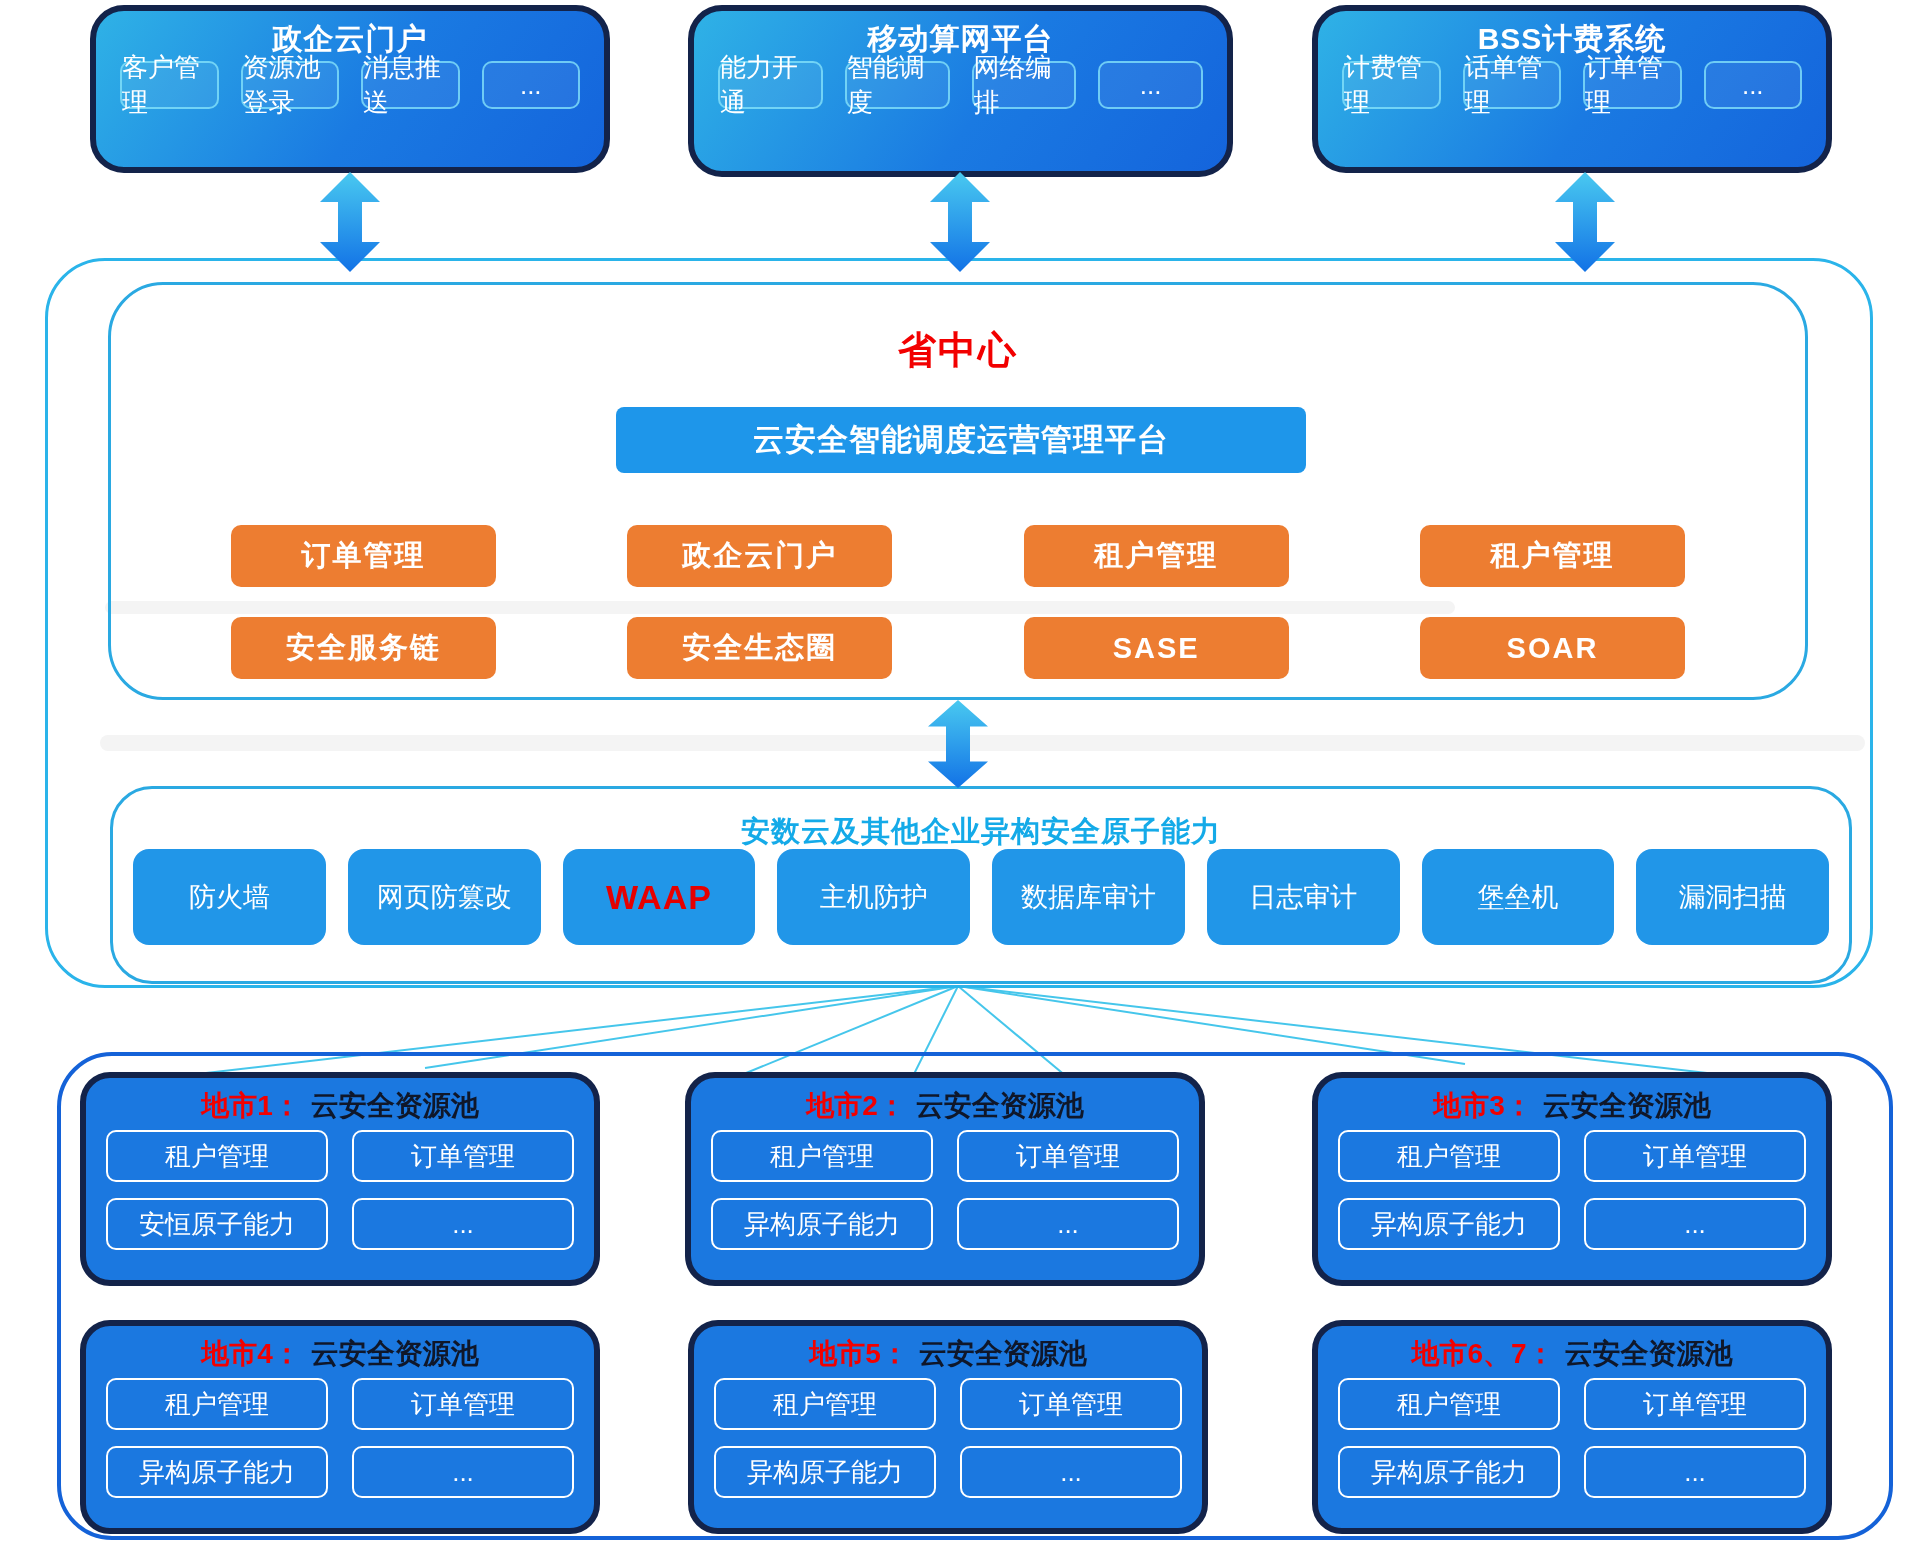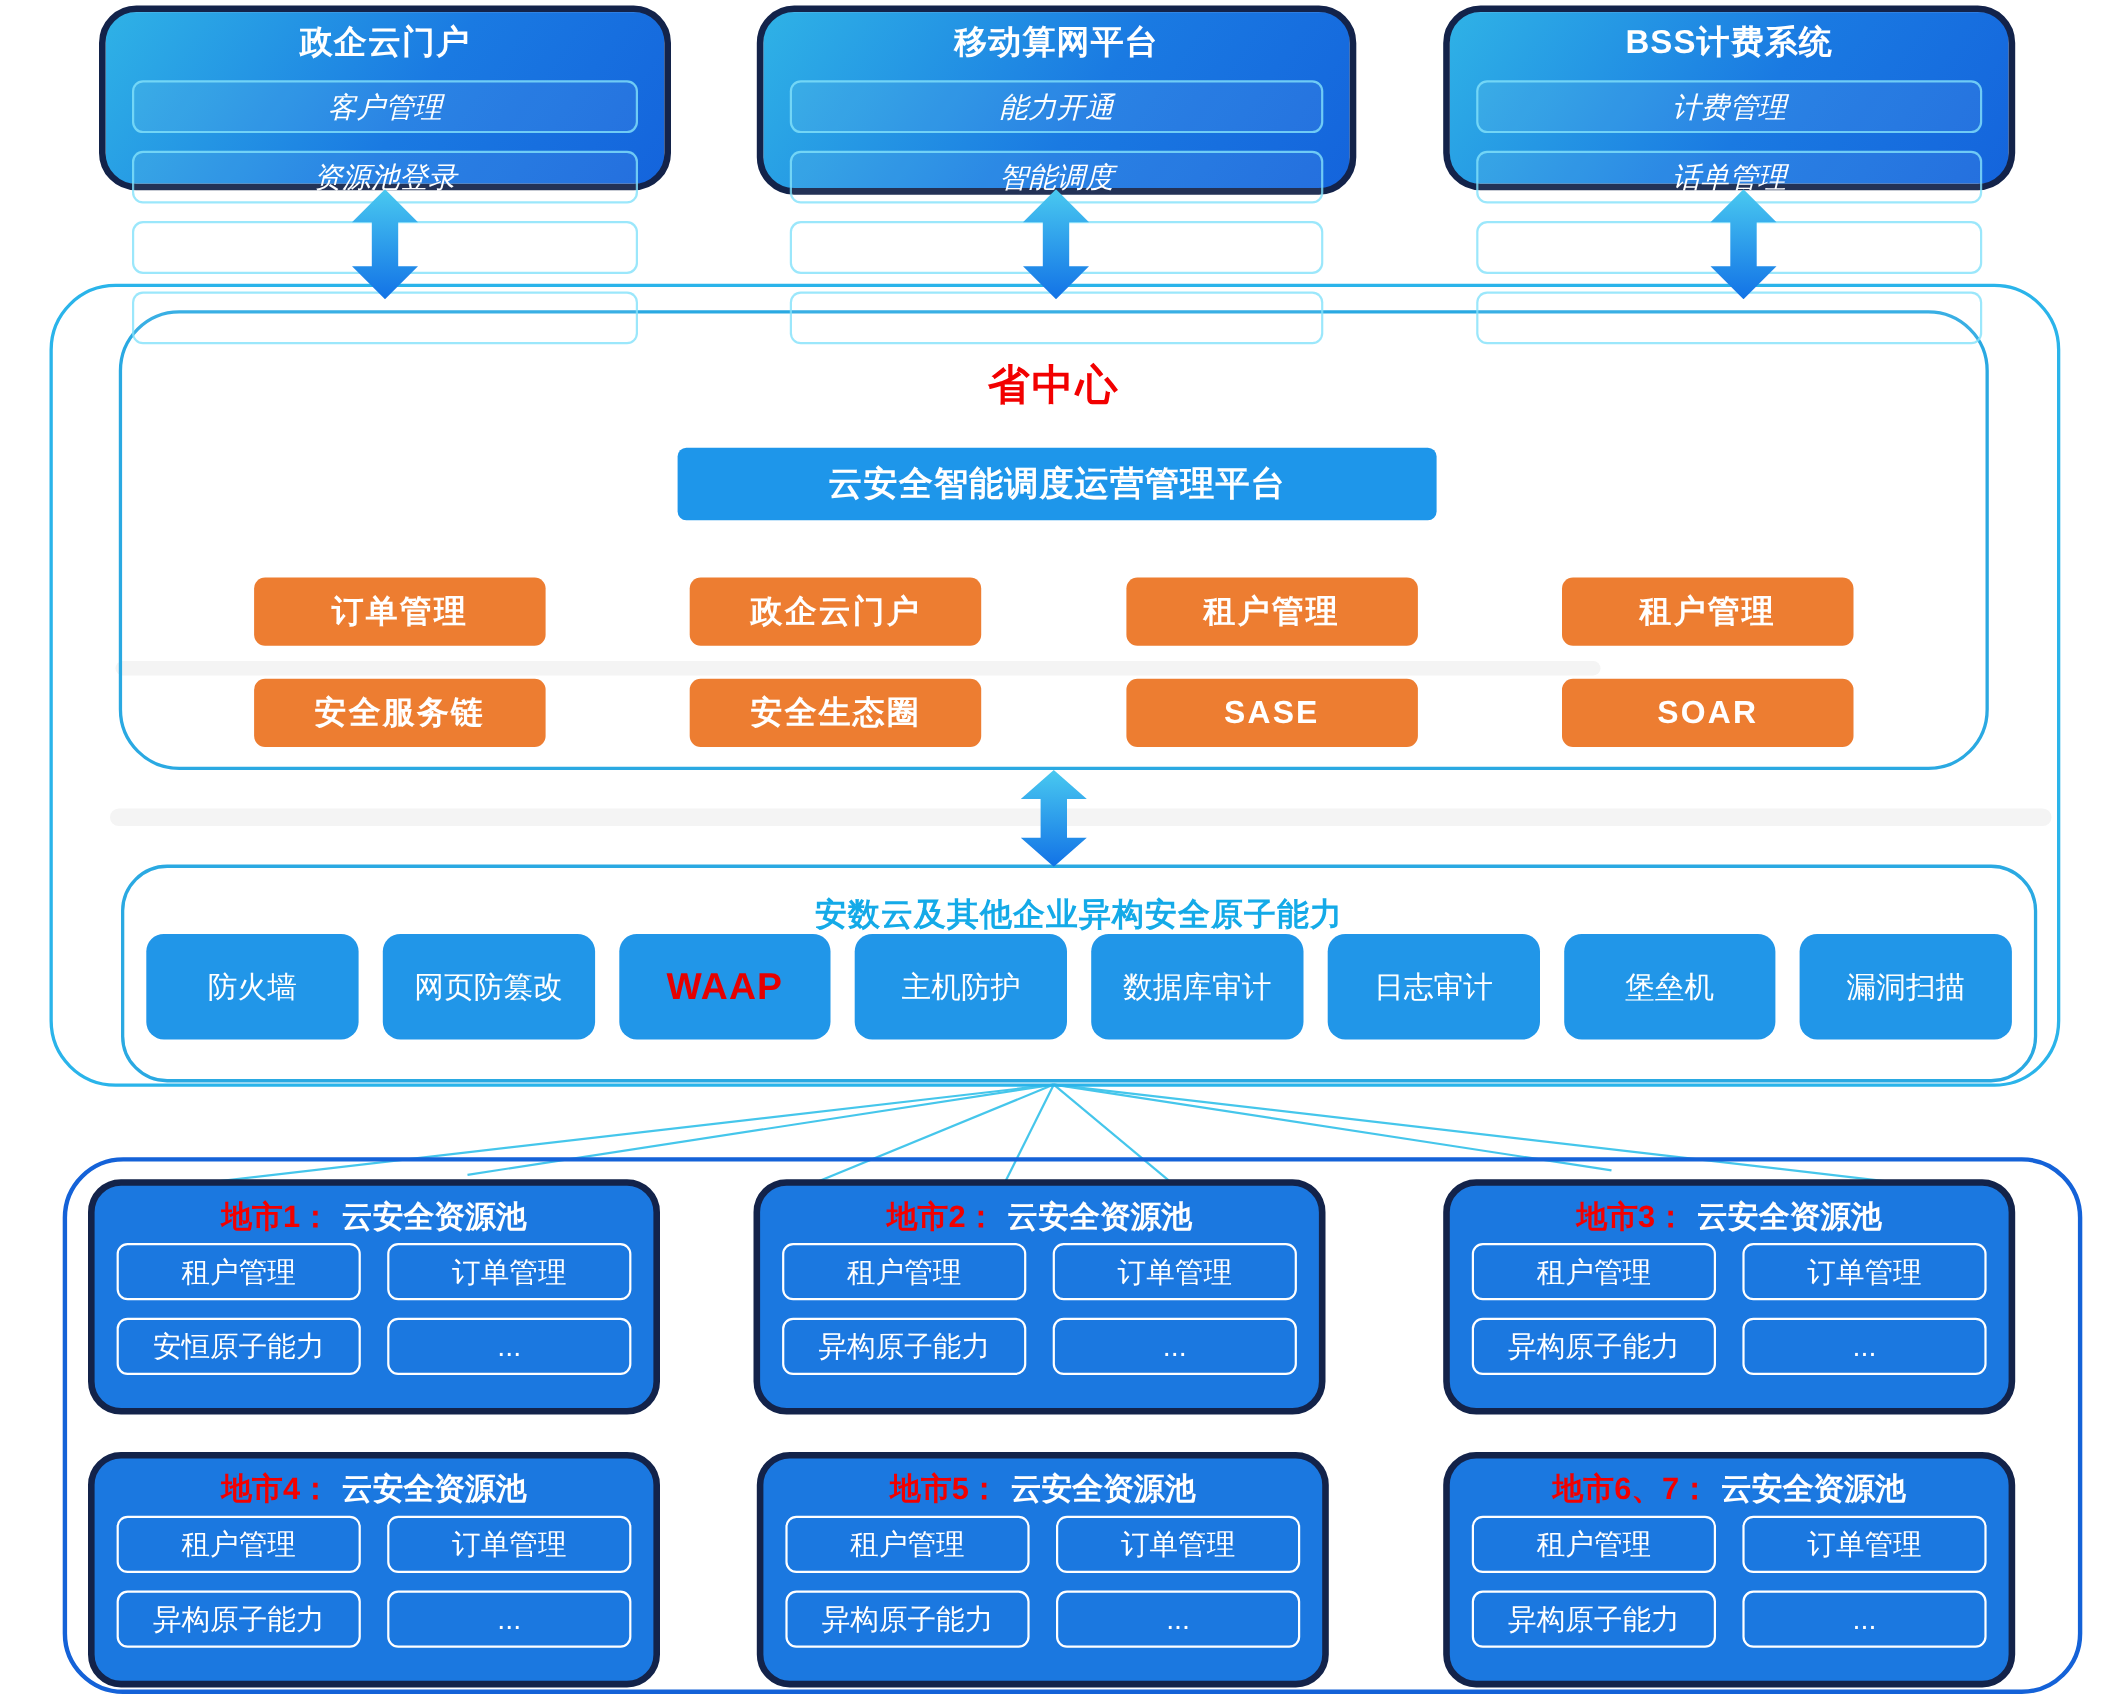--- a/index.html
+++ b/index.html
@@ -19,7 +19,7 @@
     line-height:44px;height:44px;letter-spacing:1px;
   }
   .sysgrid{
-    display:grid;grid-template-columns:1fr;gap:16px 22px;margin-top:12px;font-style:italic;
+    display:grid;grid-template-columns:1fr 1fr 1fr 1fr;gap:16px 22px;margin-top:0;
   }
   .chip{
     box-sizing:border-box;height:48px;border:2px solid rgba(130,225,250,.8);

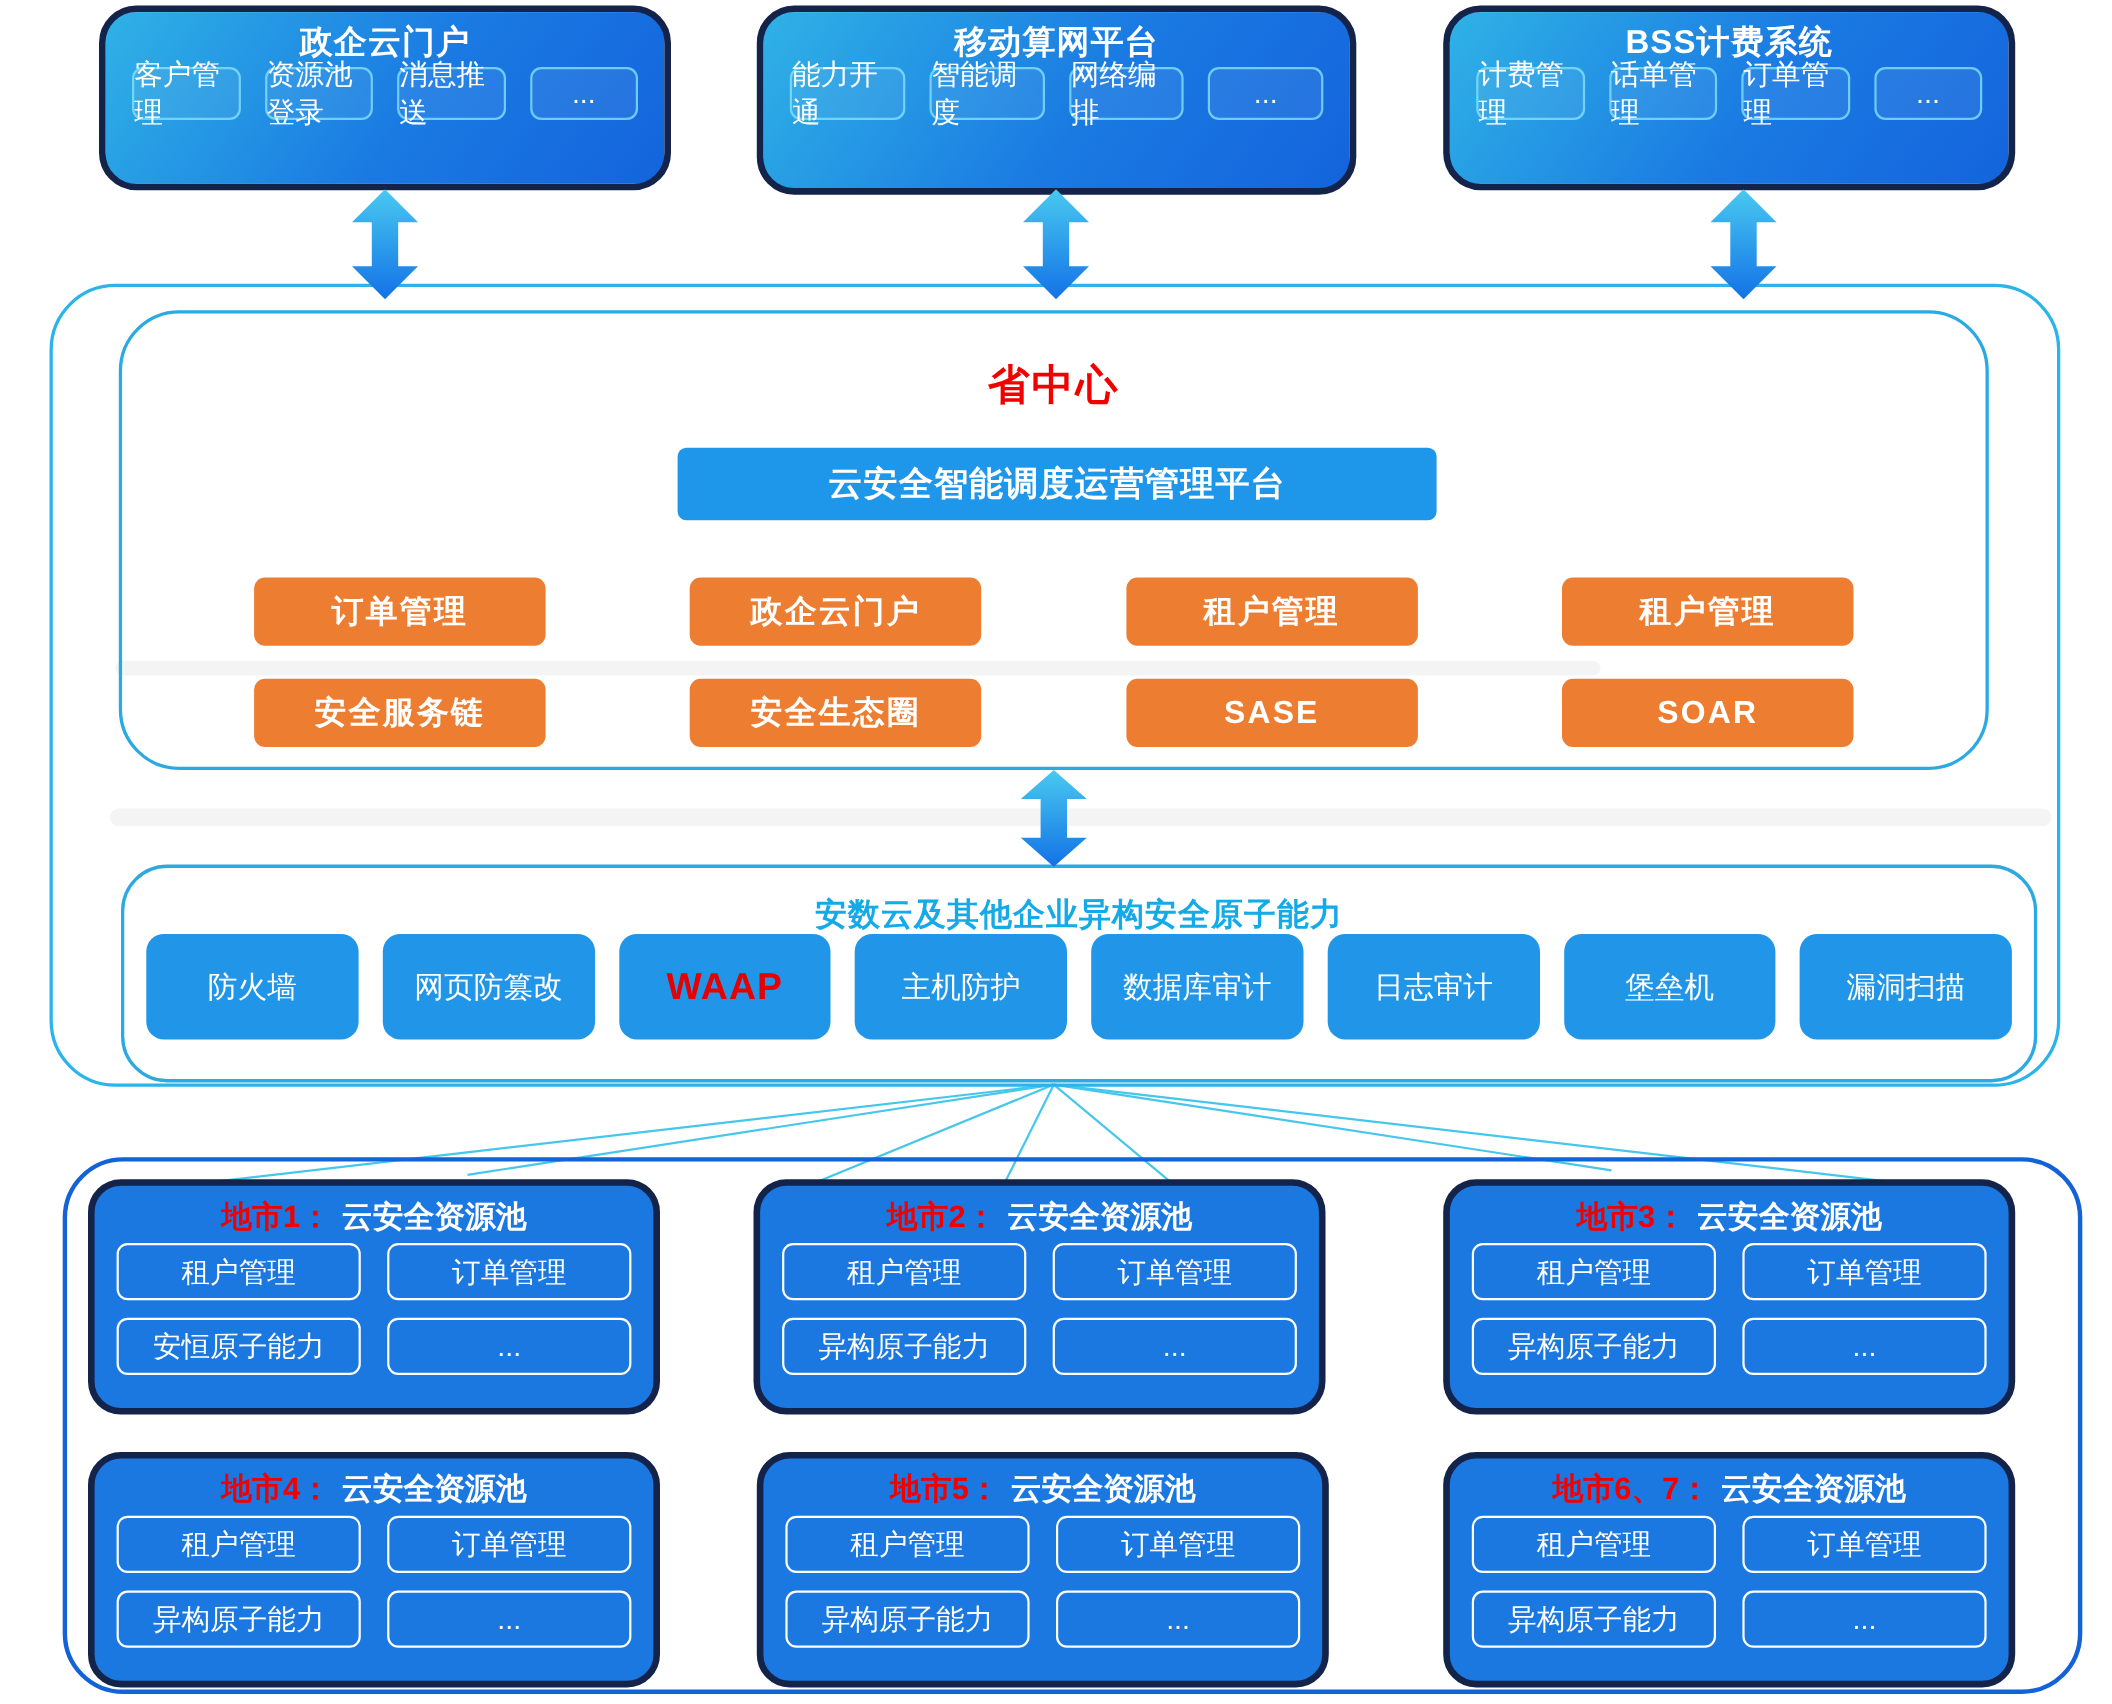--- a/index.html
+++ b/index.html
@@ -93,7 +93,7 @@
     white-space:nowrap;
   }
   .cname{color:#f20000;margin-right:10px;}
-  .cpool{color:#ffffff;}
+  .cpool{color:#0f172a;}
   .cgrid{display:grid;grid-template-columns:1fr 1fr;gap:16px 24px;margin-top:2px;}
   .citem{
     box-sizing:border-box;height:52px;border:2.5px solid #ffffff;border-radius:10px;

